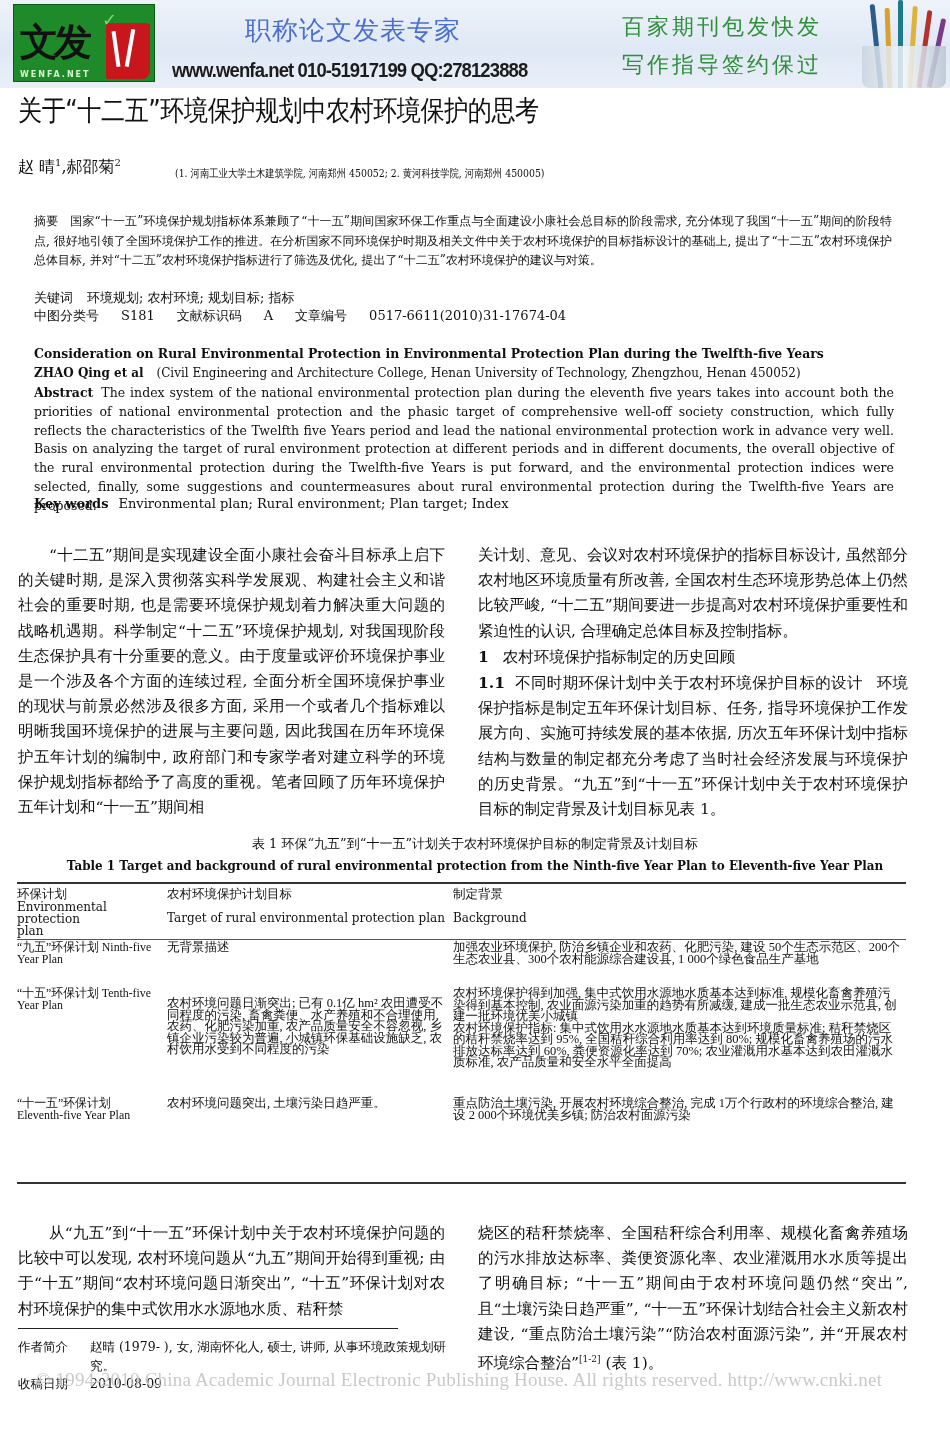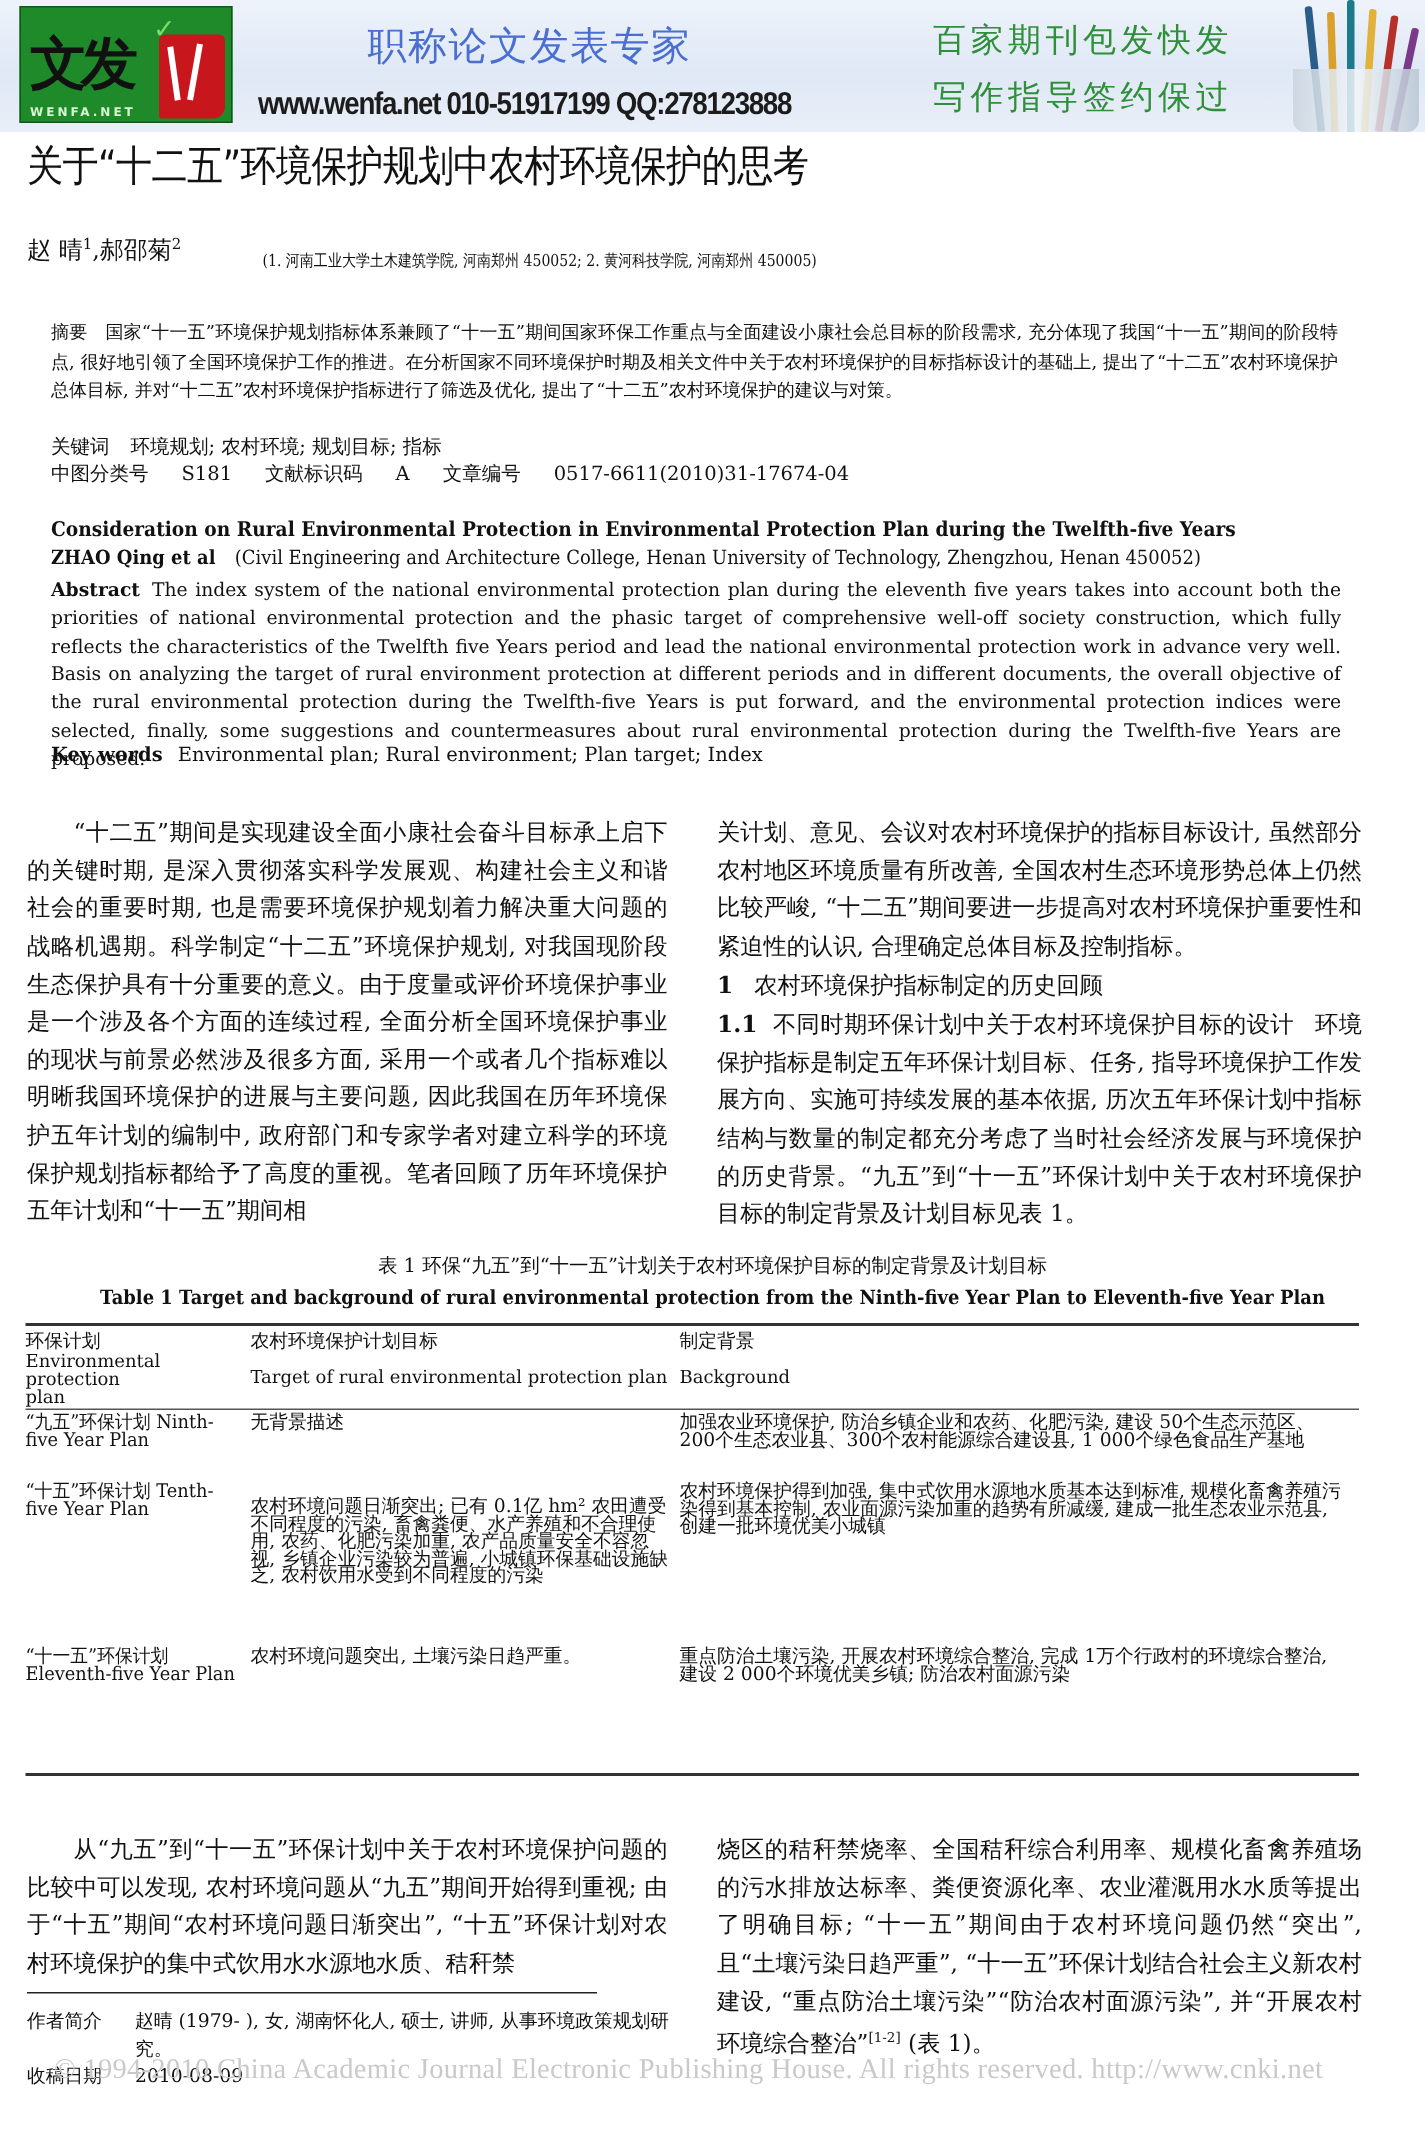--- a/index.html
+++ b/index.html
@@ -63,7 +63,7 @@
   .tbl-cap-en { position: absolute; left: 0; width: 950px; top: 858px; text-align: center; font-size: 13px; font-weight: bold; transform: scaleX(0.92); }
   .tbl { position: absolute; left: 17px; top: 882px; width: 889px; border-top: 2px solid #333; border-bottom: 2px solid #333; font-size: 12.5px; }
   .tbl-head { display: grid; grid-template-columns: 150px 286px 453px; border-bottom: 1.5px solid #555; padding: 3px 0 2px; line-height: 14px; }
-  .tbl-row { display: grid; grid-template-columns: 150px 286px 453px; line-height: 11.5px; }
+  .tbl-row { display: grid; grid-template-columns: 150px 286px 453px; line-height: 11.5px; font-family: Liberation Serif, serif; }
   .tbl-row .c0 { transform: scaleX(0.95); transform-origin: left; }
   .tbl .c1, .tbl .c2 { padding-right: 6px; }
   .tbl .sm { font-size: 12px; }

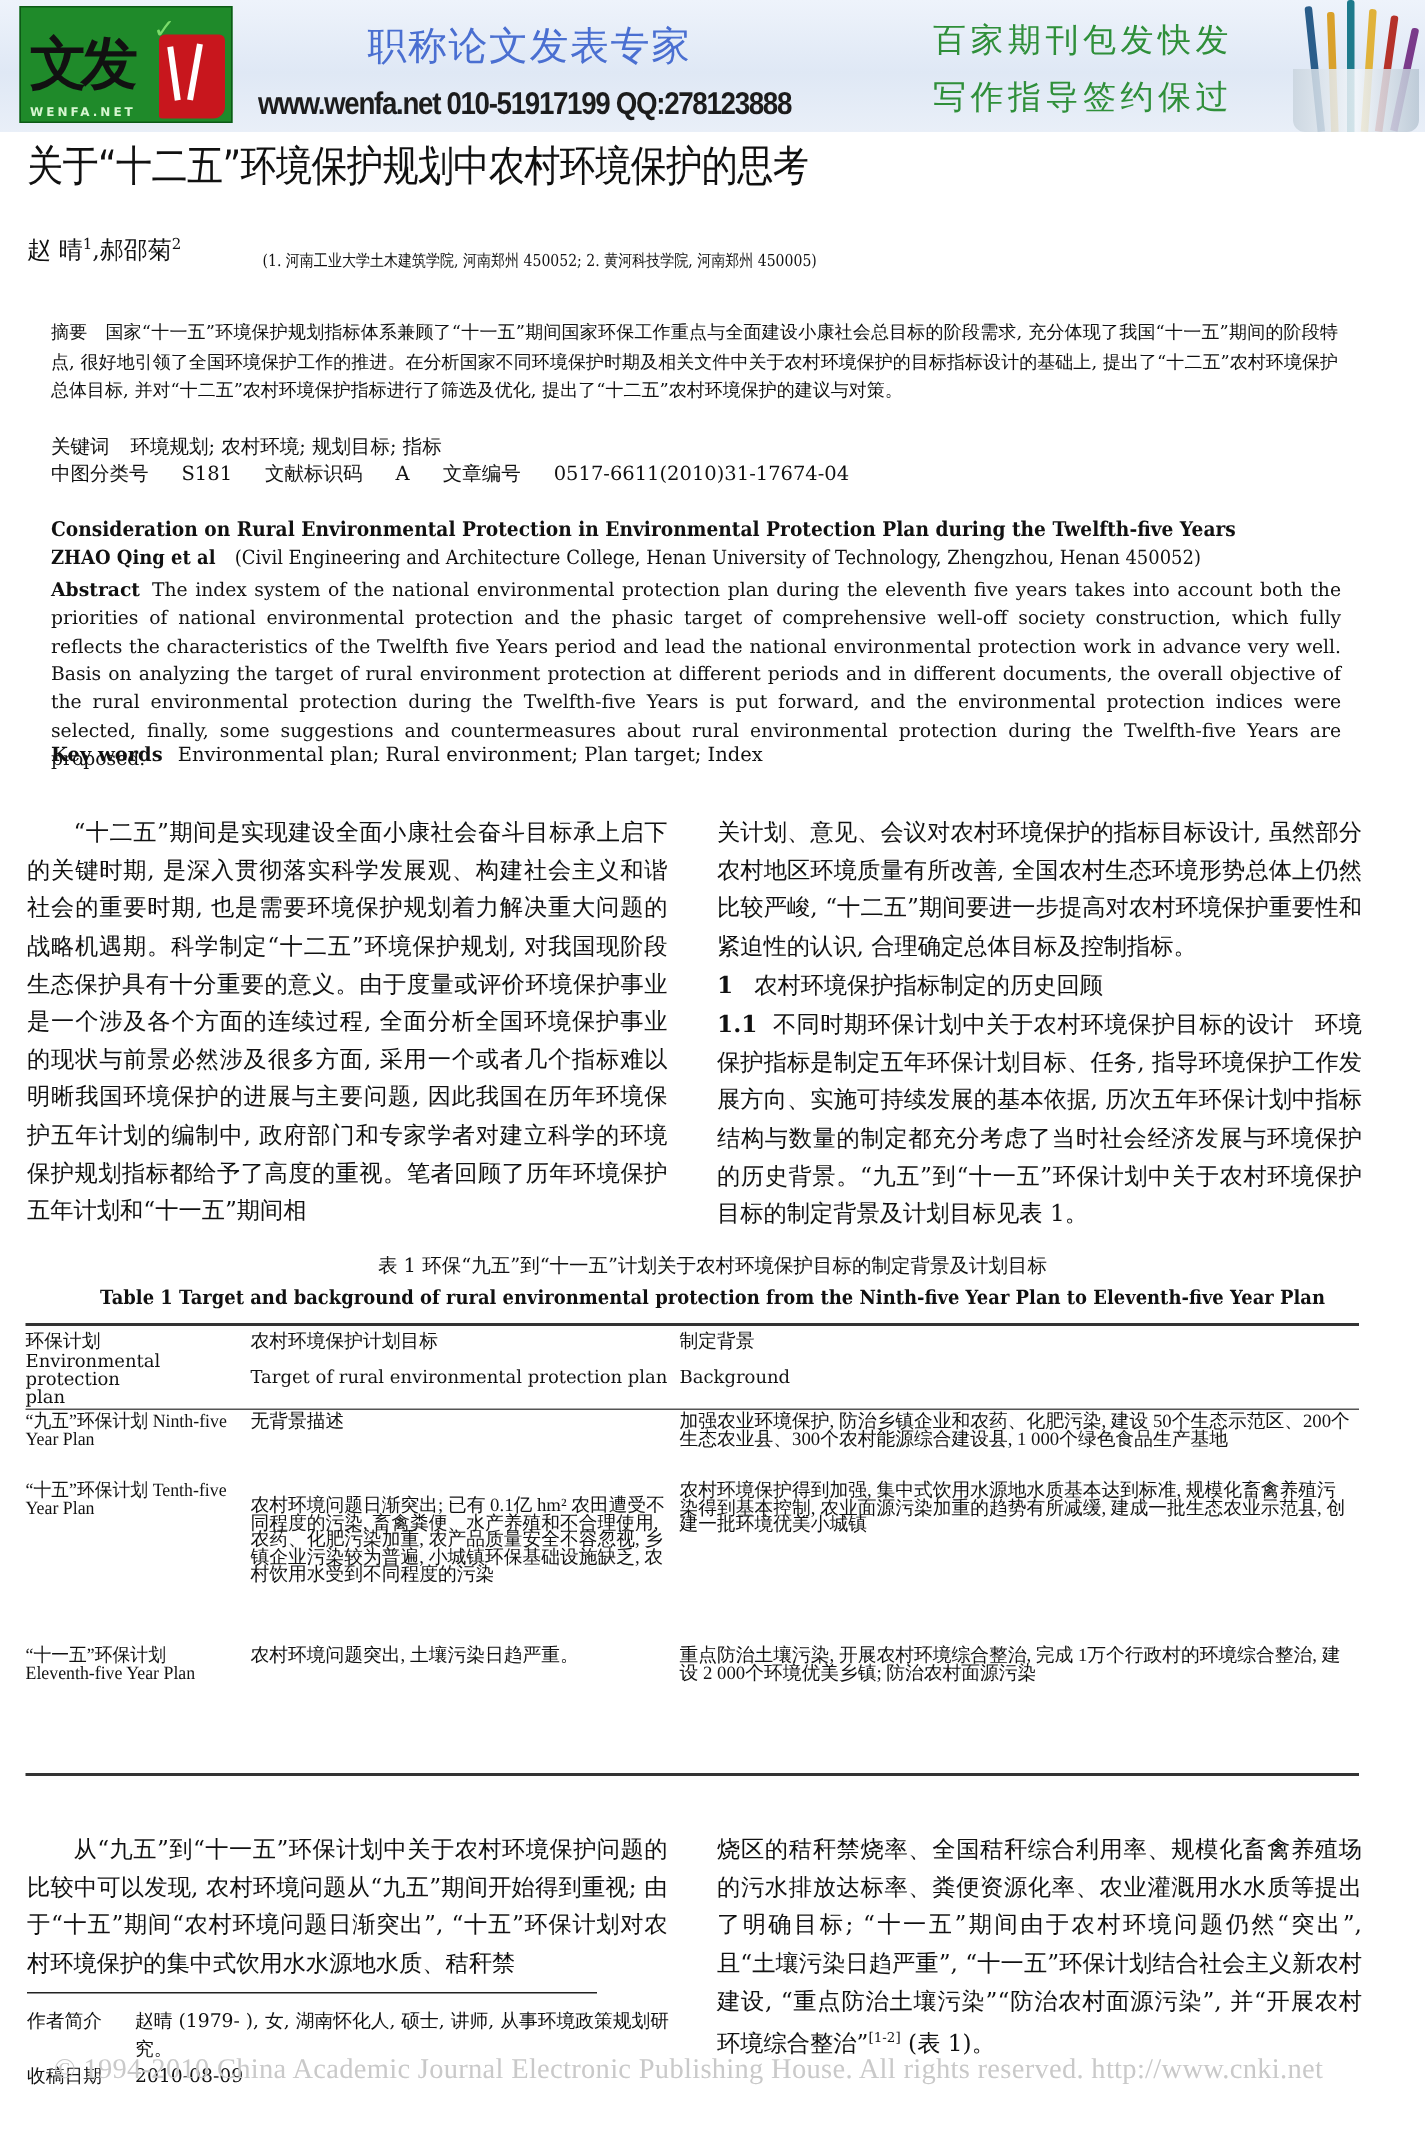--- a/index.html
+++ b/index.html
@@ -171,6 +171,7 @@
     <div class="c1">农村环境问题日渐突出; 已有 0.1亿 hm² 农田遭受不同程度的污染, 畜禽粪便、水产养殖和不合理使用, 农药、化肥污染加重, 农产品质量安全不容忽视, 乡镇企业污染较为普遍, 小城镇环保基础设施缺乏, 农村饮用水受到不同程度的污染</div>
     <div class="c2">
         <div>农村环境保护得到加强, 集中式饮用水源地水质基本达到标准, 规模化畜禽养殖污染得到基本控制, 农业面源污染加重的趋势有所减缓, 建成一批生态农业示范县, 创建一批环境优美小城镇</div>
+        <div>农村环境保护指标: 集中式饮用水水源地水质基本达到环境质量标准; 秸秆禁烧区的秸秆禁烧率达到 95%, 全国秸秆综合利用率达到 80%; 规模化畜禽养殖场的污水排放达标率达到 60%, 粪便资源化率达到 70%; 农业灌溉用水基本达到农田灌溉水质标准, 农产品质量和安全水平全面提高</div>
       </div>
   </div>
   <div class="tbl-row row3">

